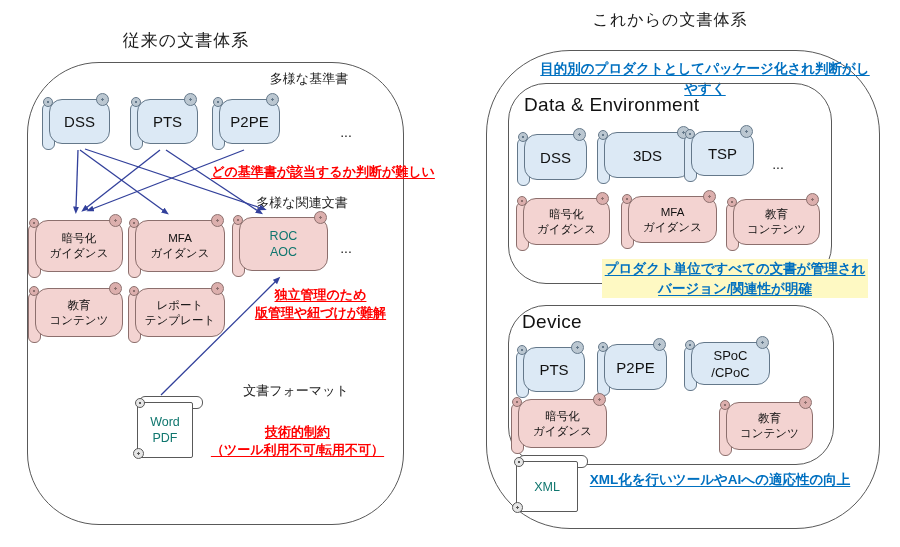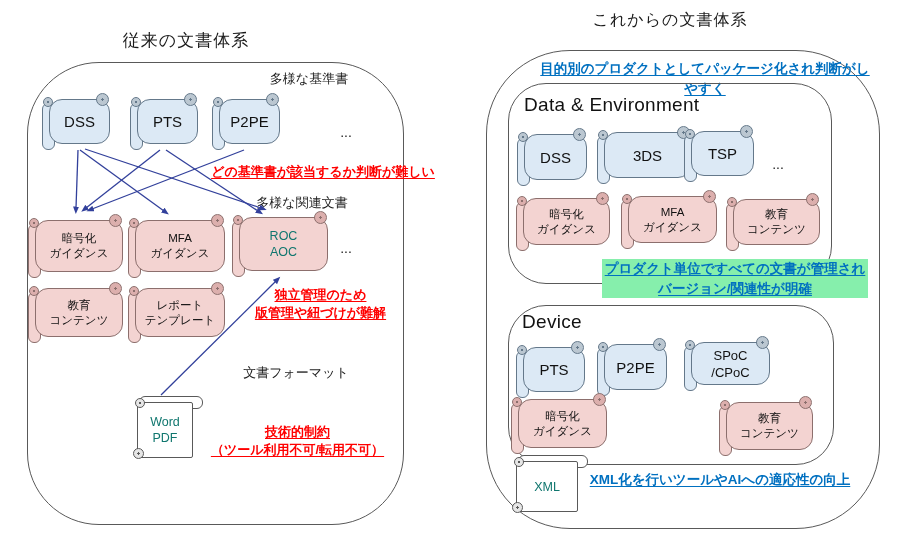--- a/index.html
+++ b/index.html
@@ -46,7 +46,7 @@
   .box-txt-jp{font-size:11.5px;line-height:15px;color:#111;text-align:center;white-space:pre-line;}
   .box-txt-md{font-size:12.5px;line-height:16px;color:#0f766e;text-align:center;white-space:pre-line;}
   .arrows{position:absolute;left:0;top:0;pointer-events:none;z-index:6;}
-  .over{z-index:4;background:#86efac;}
+  .over{z-index:4;background:#fef9c3;}
 </style>
 </head>
 <body>

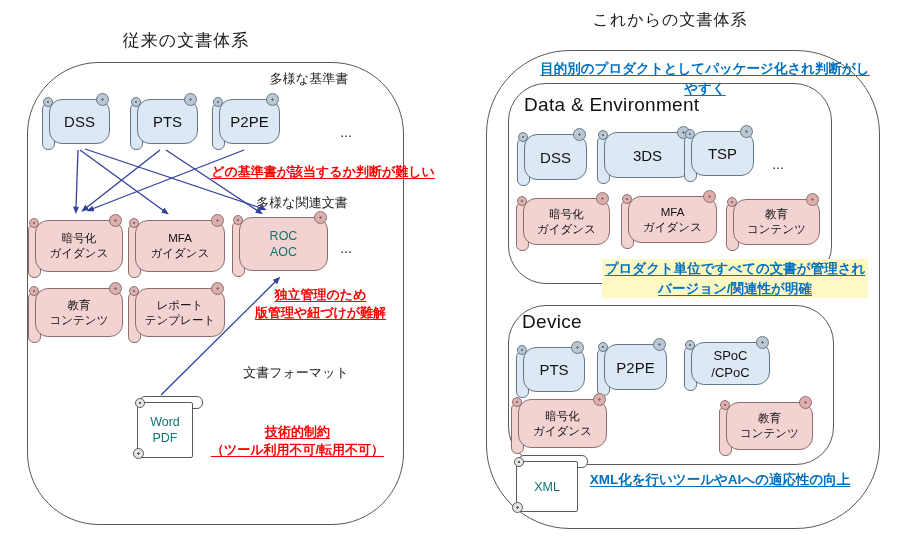--- a/index.html
+++ b/index.html
@@ -141,7 +141,7 @@
   <div class="note-red" style="left:238px;top:286px;width:165px;">独立管理のため
 版管理や紐づけが難解</div>
 
-  <div class="lbl-sm" style="left:240px;top:364px;width:112px;">文書フォーマット</div>
+  <div class="lbl-sm" style="left:240px;top:382px;width:112px;">文書フォーマット</div>
 
   <div class="sh white" style="left:135px;top:396px;width:62px;height:62px;">
     <span class="roll"></span>

